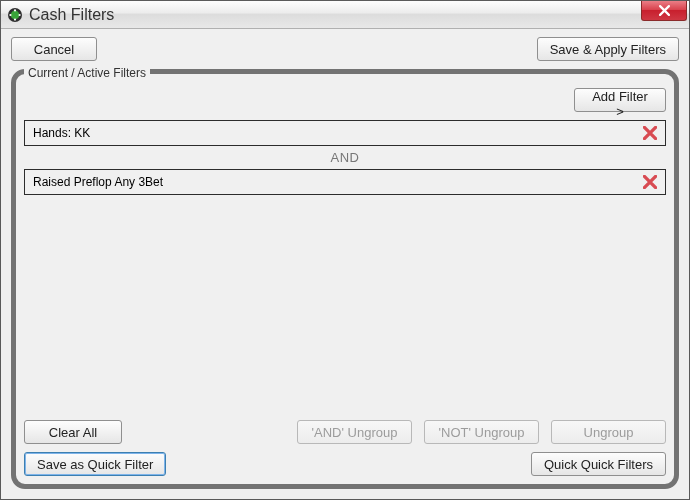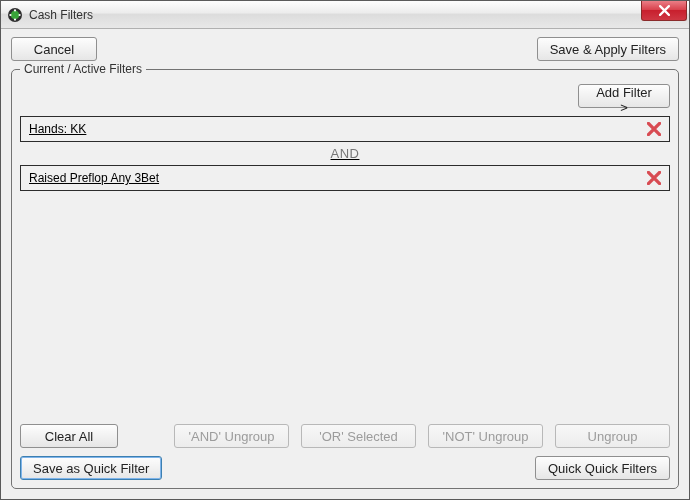--- a/index.html
+++ b/index.html
@@ -35,7 +35,7 @@
       display: inline-flex; align-items: center; justify-content: center;
     }
     .titlebar .title {
-      font-size: 12px;
+      font-size: 16px;
       color: #333;
     }
     .titlebar .close {

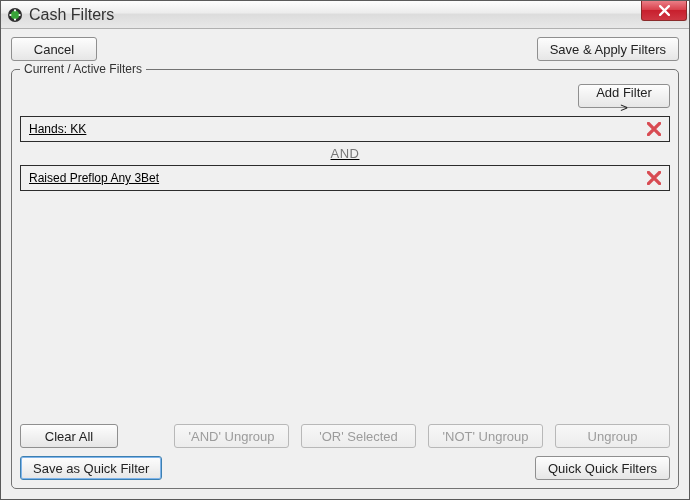--- a/index.html
+++ b/index.html
@@ -88,8 +88,8 @@
     
     .group-box {
       flex: 1;
-      border: 1px solid #737373;
-      border-radius: 5px;
+      border: 5px solid #737373;
+      border-radius: 14px;
       margin-top: 2px;
       padding: 10px 8px 8px 8px;
       position: relative;

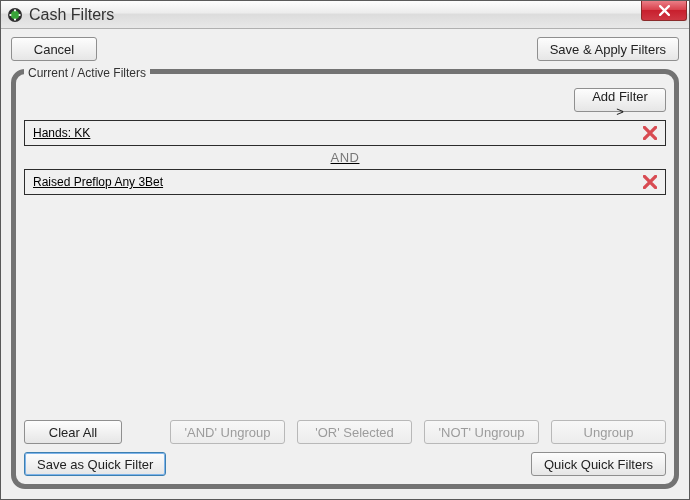--- a/index.html
+++ b/index.html
@@ -112,7 +112,6 @@
     }
     .filters {
       flex: 1;
-      text-decoration: underline;
     }
     .filter-item {
       border: 1px solid #2c2c2c;

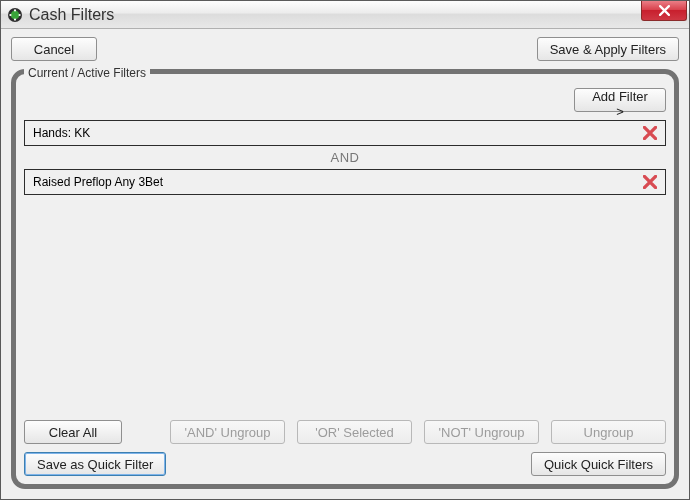--- a/index.html
+++ b/index.html
@@ -221,7 +221,6 @@
           <button class="btn" style="width:98px">Clear All</button>
           <div class="group-btns">
             <button class="btn group" disabled="">'AND' Ungroup</button>
-            <button class="btn group" disabled="">'OR' Selected</button>
             <button class="btn group" disabled="">'NOT' Ungroup</button>
             <button class="btn group" disabled="">Ungroup</button>
           </div>

